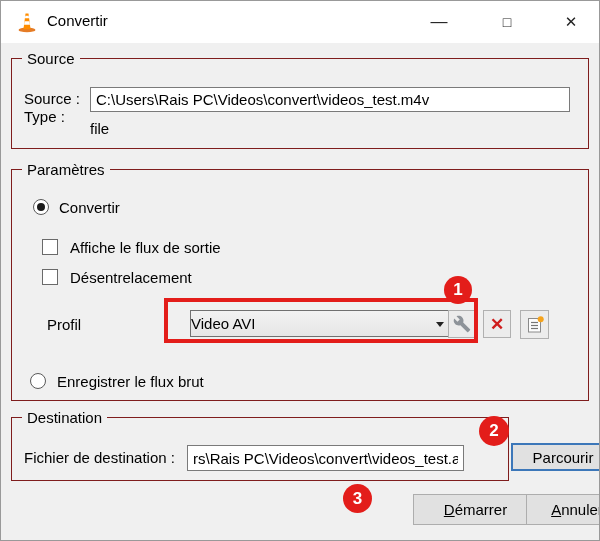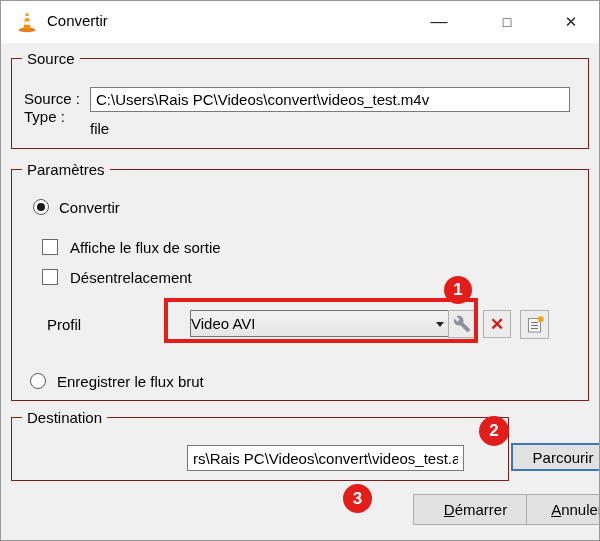--- a/index.html
+++ b/index.html
@@ -128,6 +128,7 @@
 
   <div class="group" style="left:10px;top:416px;width:498px;height:64px;">
     <span class="group-label">Destination</span>
+    <span class="lbl" style="left:12px;top:31px;">Fichier de destination :</span>
     <input class="text-input" style="left: 175px; top: 27px; width: 277px; height: 26px;" readonly="" value="rs\Rais PC\Videos\convert\videos_test.avi">
   </div>
   <button class="btn" id="browse-btn">

